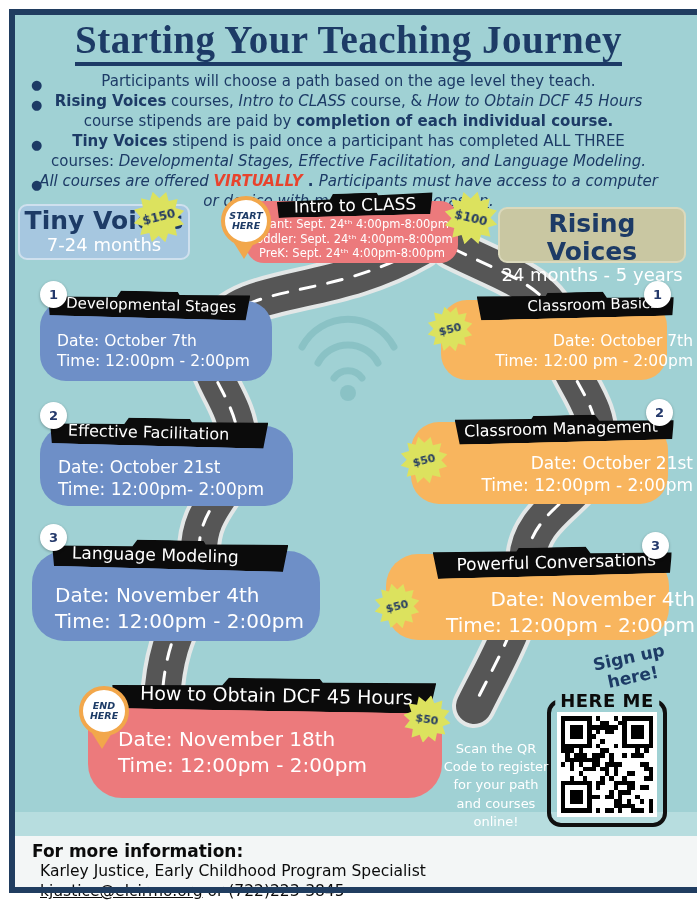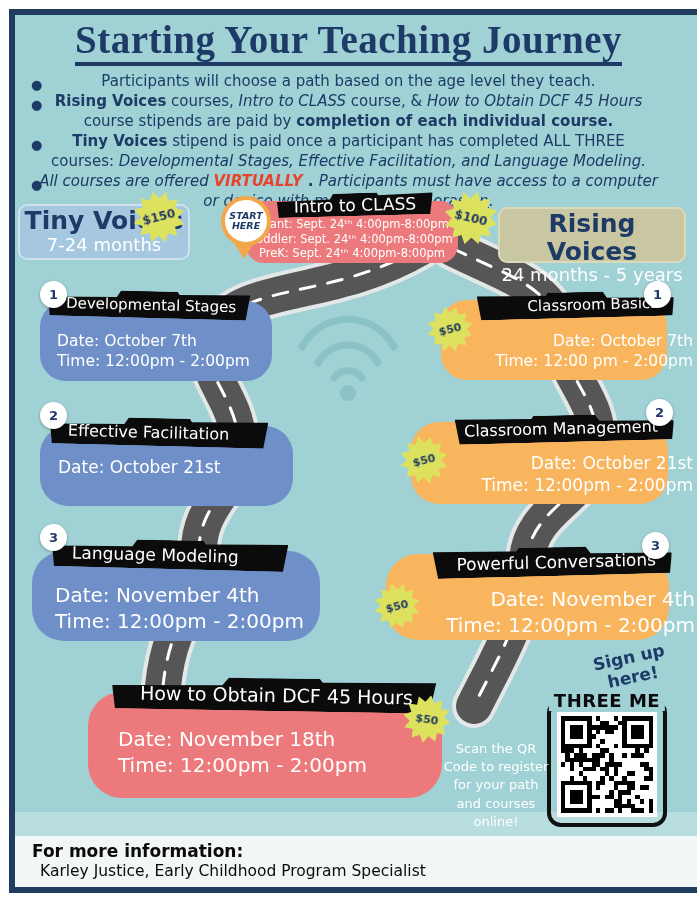--- a/index.html
+++ b/index.html
@@ -196,6 +196,7 @@
   </div>
   <div class="ctext" style="left:58px;top:456px;font-size:17px;line-height:1.3;">
     <div>Date: October 21st</div>
+    <div>Time: 12:00pm- 2:00pm</div>
   </div>
 
   <div class="card orangec" style="left:411px;top:422px;width:257px;height:82px;border-radius:28px;"></div>

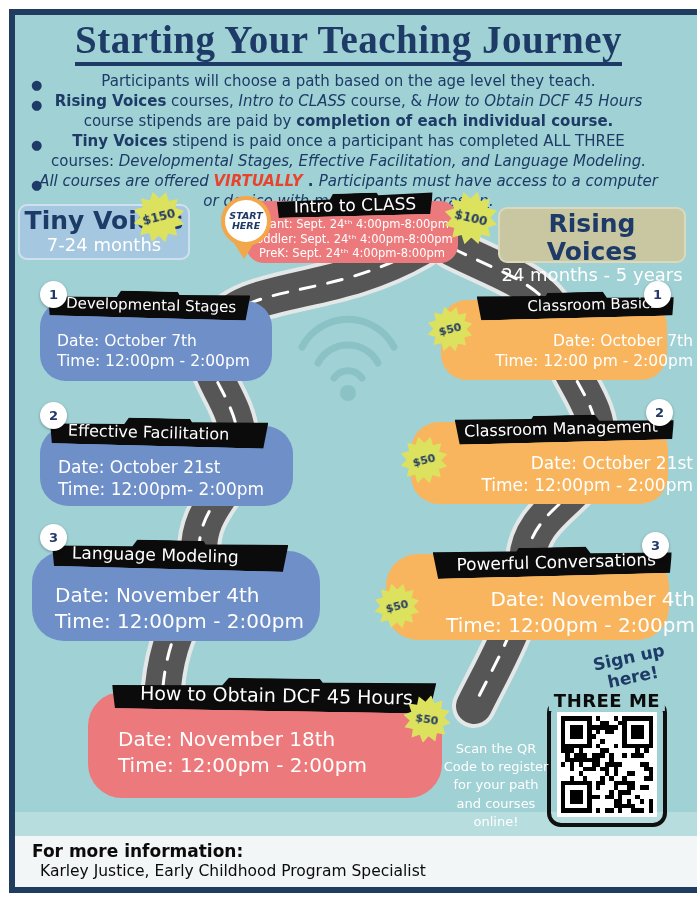--- a/index.html
+++ b/index.html
@@ -244,6 +244,12 @@
   <div class="card pinkc" style="left:88px;top:692px;width:354px;height:106px;border-radius:34px;"></div>
   <div class="tape" style="left:112px;top:678px;width:296px;height:33px;font-size:19px;padding-left:28px;transform:rotate(1deg);">
     <span>How to Obtain DCF 45 Hours</span>
+  </div>
+  <div class="pin" style="left:79px;top:686px;">
+    <div class="head">
+        <span>END HERE</span>
+      </div>
+    <div class="tail"></div>
   </div>
   <div class="burst" style="left:403px;top:695px;width:48px;height:48px;font-size:11px;transform:rotate(10deg);">
     <span>$50</span>

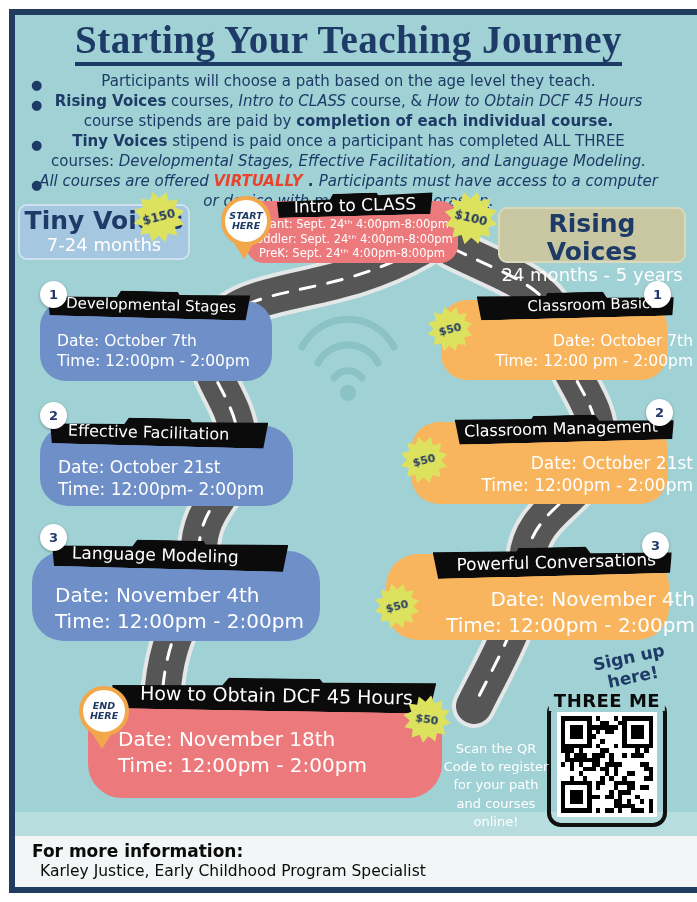--- a/index.html
+++ b/index.html
@@ -261,7 +261,7 @@
 
   <div class="signup">Sign up here!</div>
   <div class="qrframe">
-    <div class="scanme">THREE ME</div>
+    <div class="scanme">HERE ME</div>
     <div class="qrbox">
       <div class="qrgrid">
           <i style="left:0.00%;top:0.00%"></i>

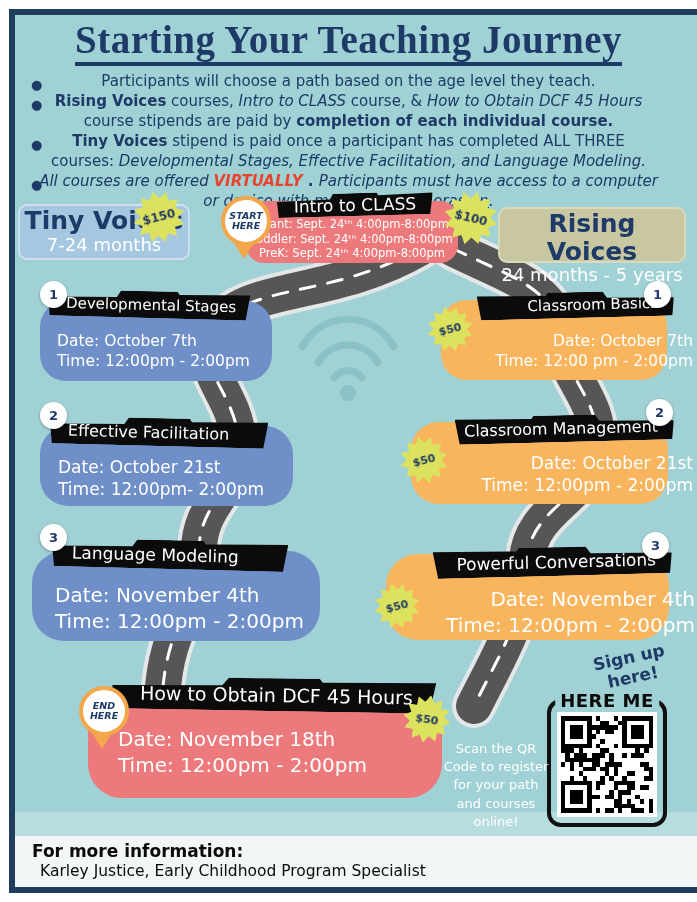--- a/index.html
+++ b/index.html
@@ -493,6 +493,9 @@
   <div class="footerband"></div>
   <div class="finfo fhead">For more information:</div>
   <div class="finfo fname">Karley Justice, Early Childhood Program Specialist</div>
+  <div class="finfo fline">
+    <a href="#">kjustice@elcirmo.org</a><span> or (722)223-3845</span>
+  </div>
 
   <div class="frame"></div>
 </div>

